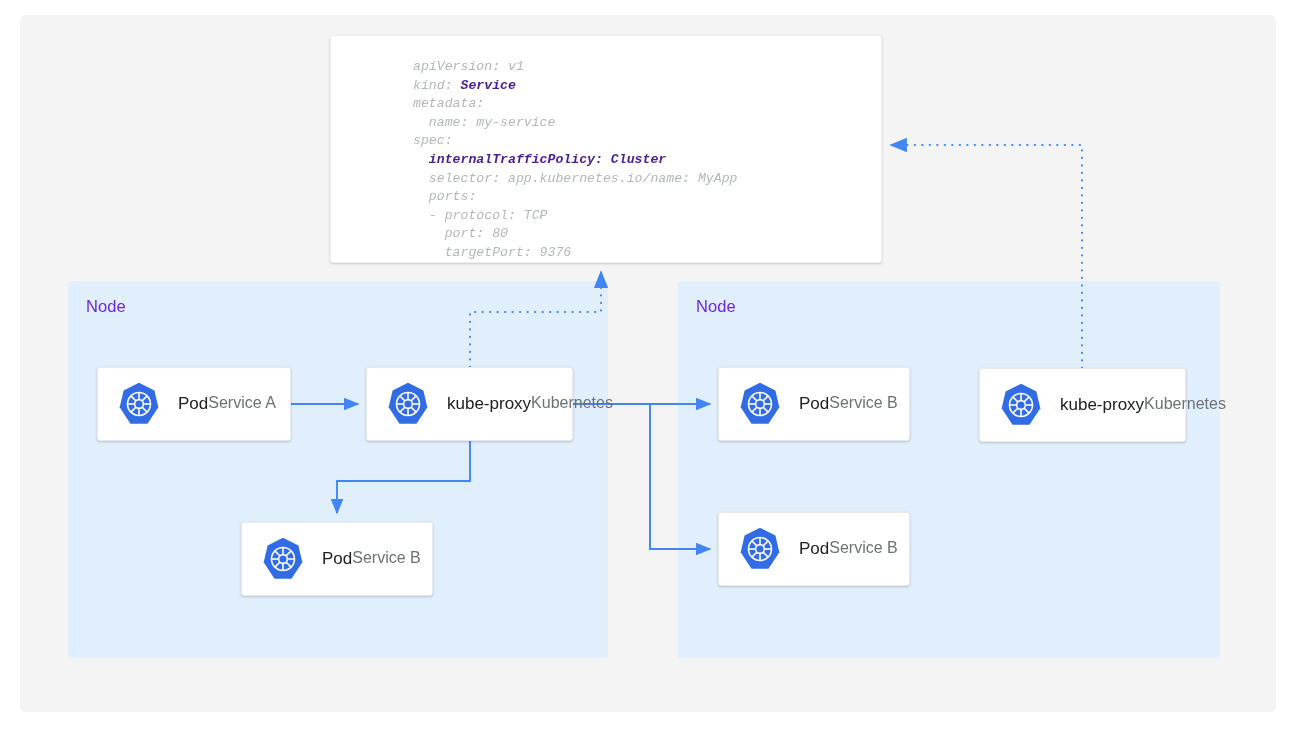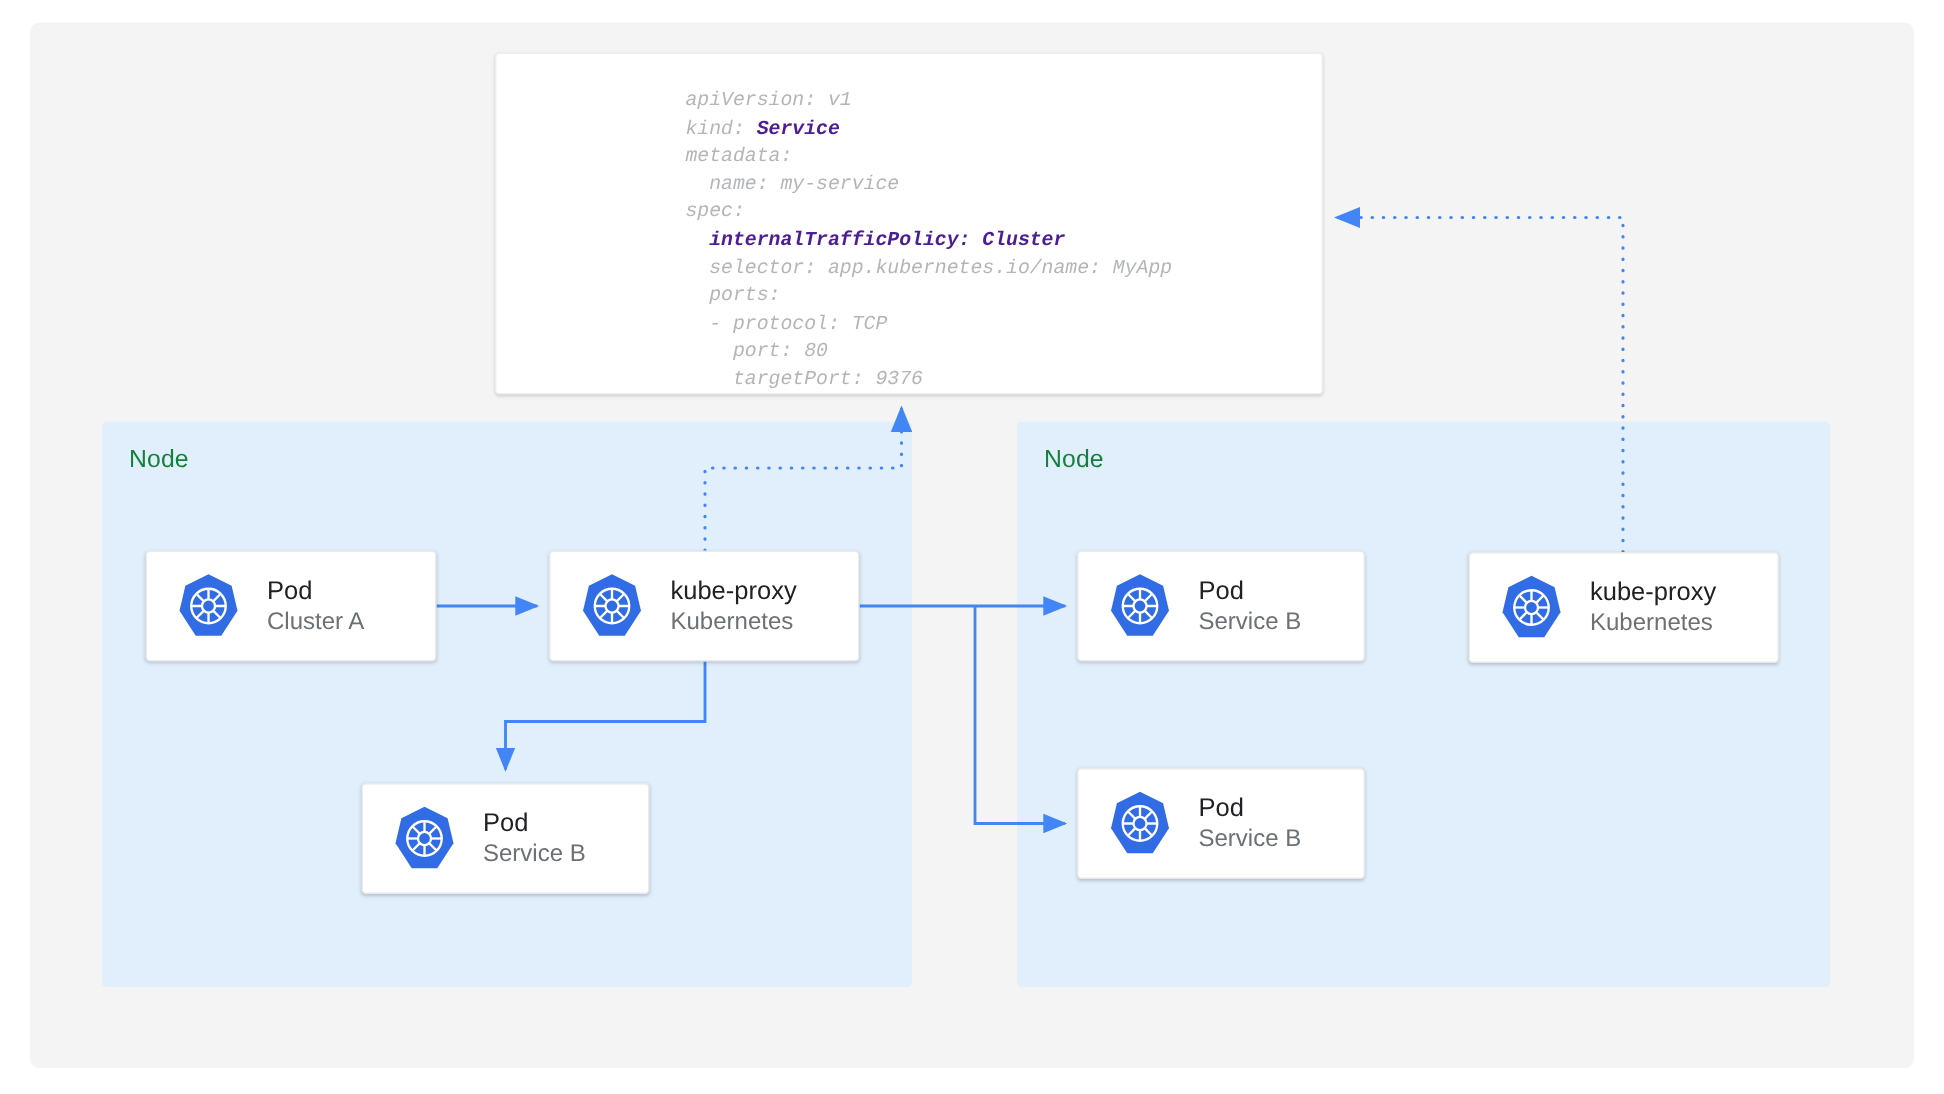--- a/index.html
+++ b/index.html
@@ -110,7 +110,6 @@
     line-height: 18.6px;
     color: #b3b6b9;
     white-space: pre;
-    margin-left: 44px;
   }
   .yaml-line {
     white-space: pre;

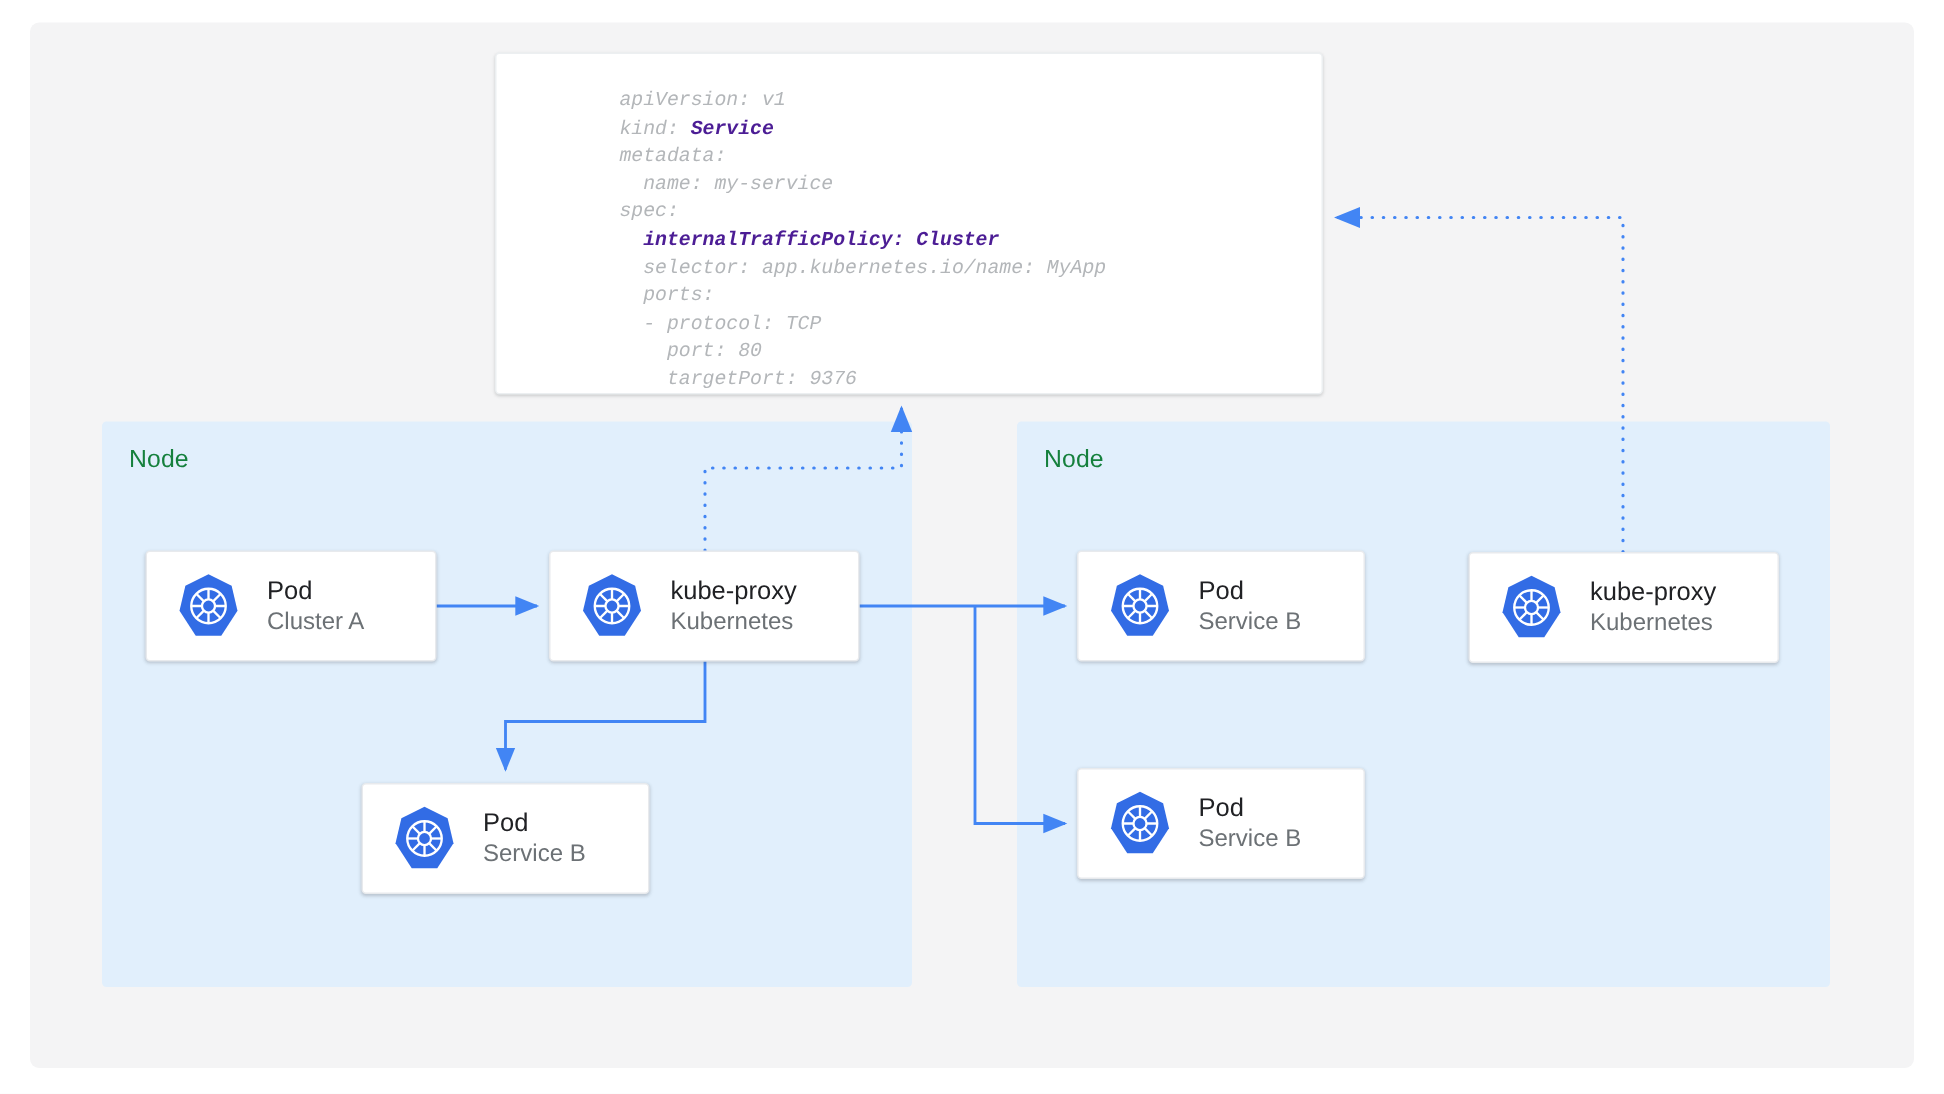--- a/index.html
+++ b/index.html
@@ -46,7 +46,7 @@
   .node-label {
     position: absolute;
     font-size: 16.5px;
-    color: #15803d;
+    color: #6d28d9;
     letter-spacing: 0.1px;
     white-space: nowrap;
   }

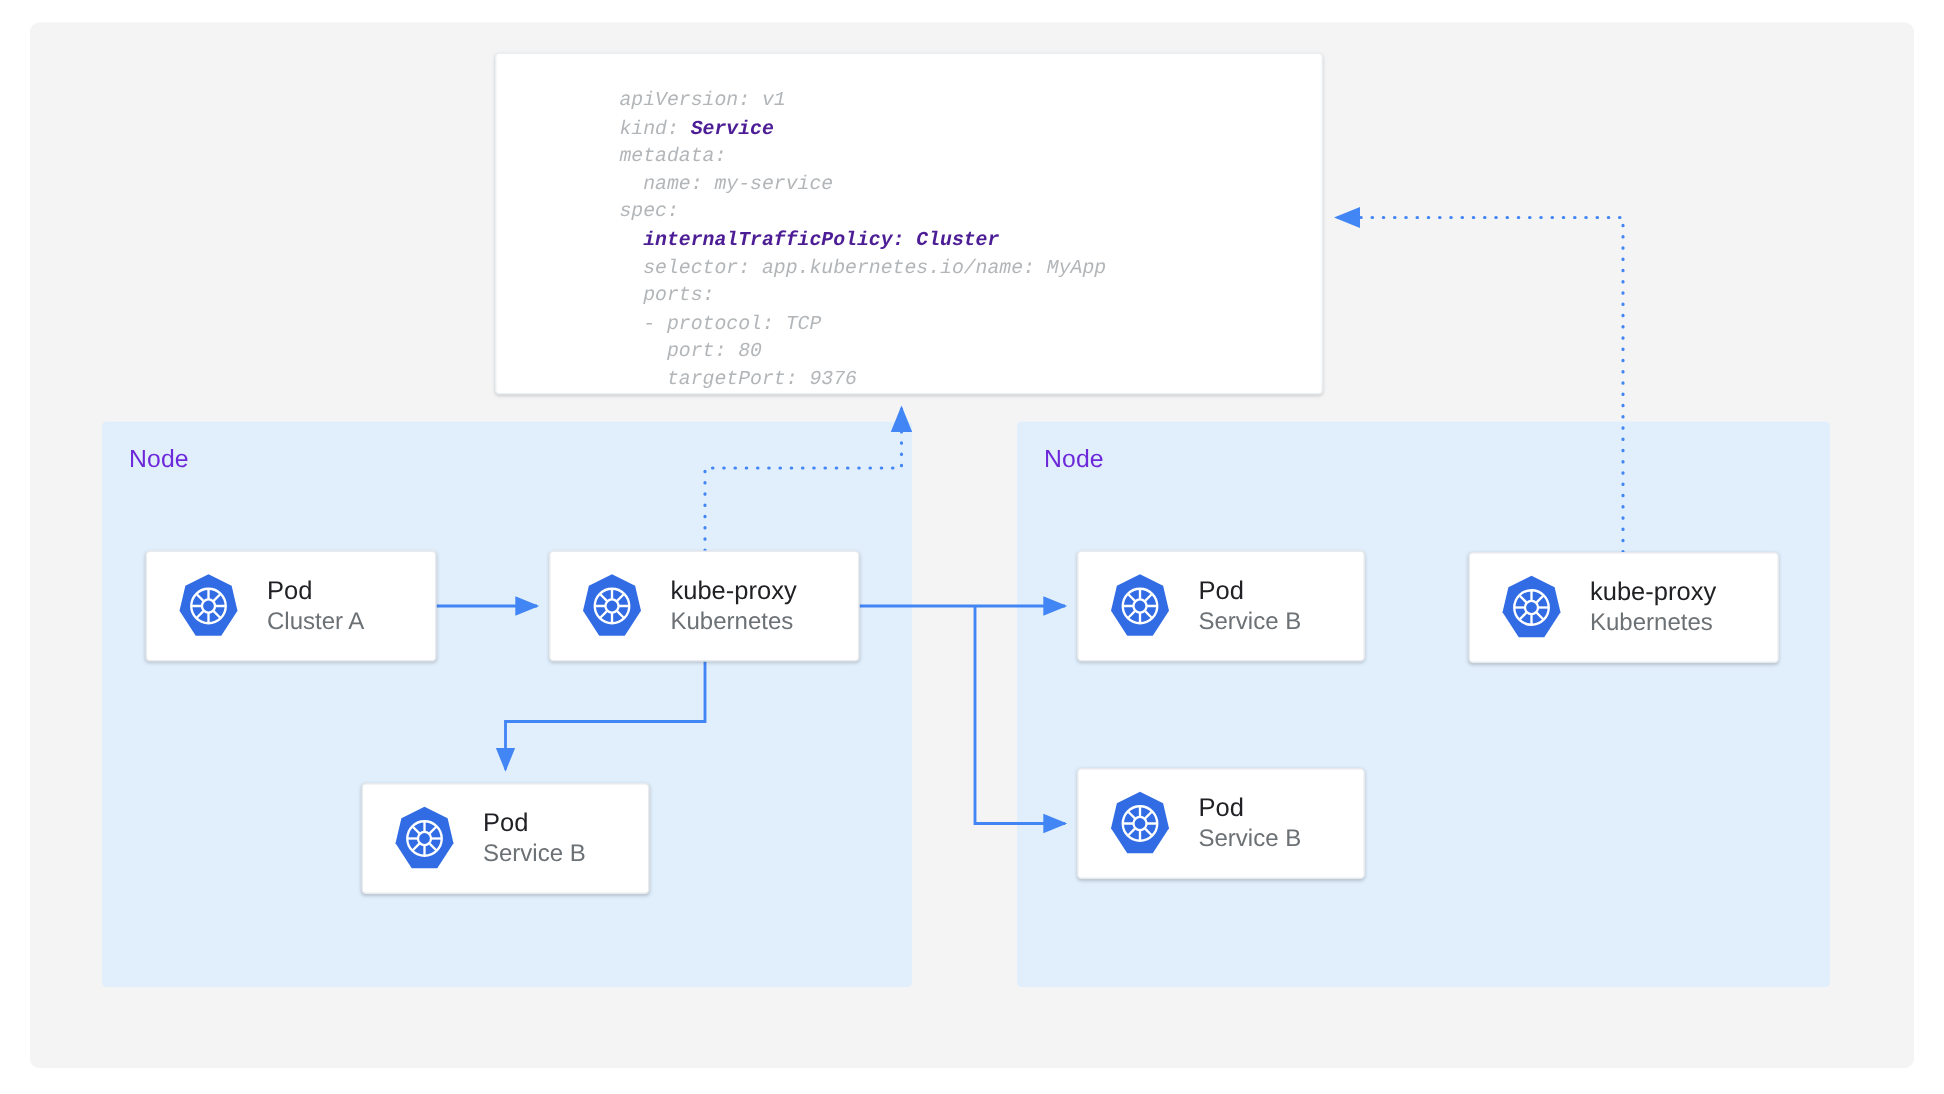--- a/index.html
+++ b/index.html
@@ -72,7 +72,7 @@
   .card-text {
     margin-left: 16px;
     display: flex;
-    flex-direction: column;
+    flex-direction: row;
     justify-content: center;
     line-height: 1.28;
   }

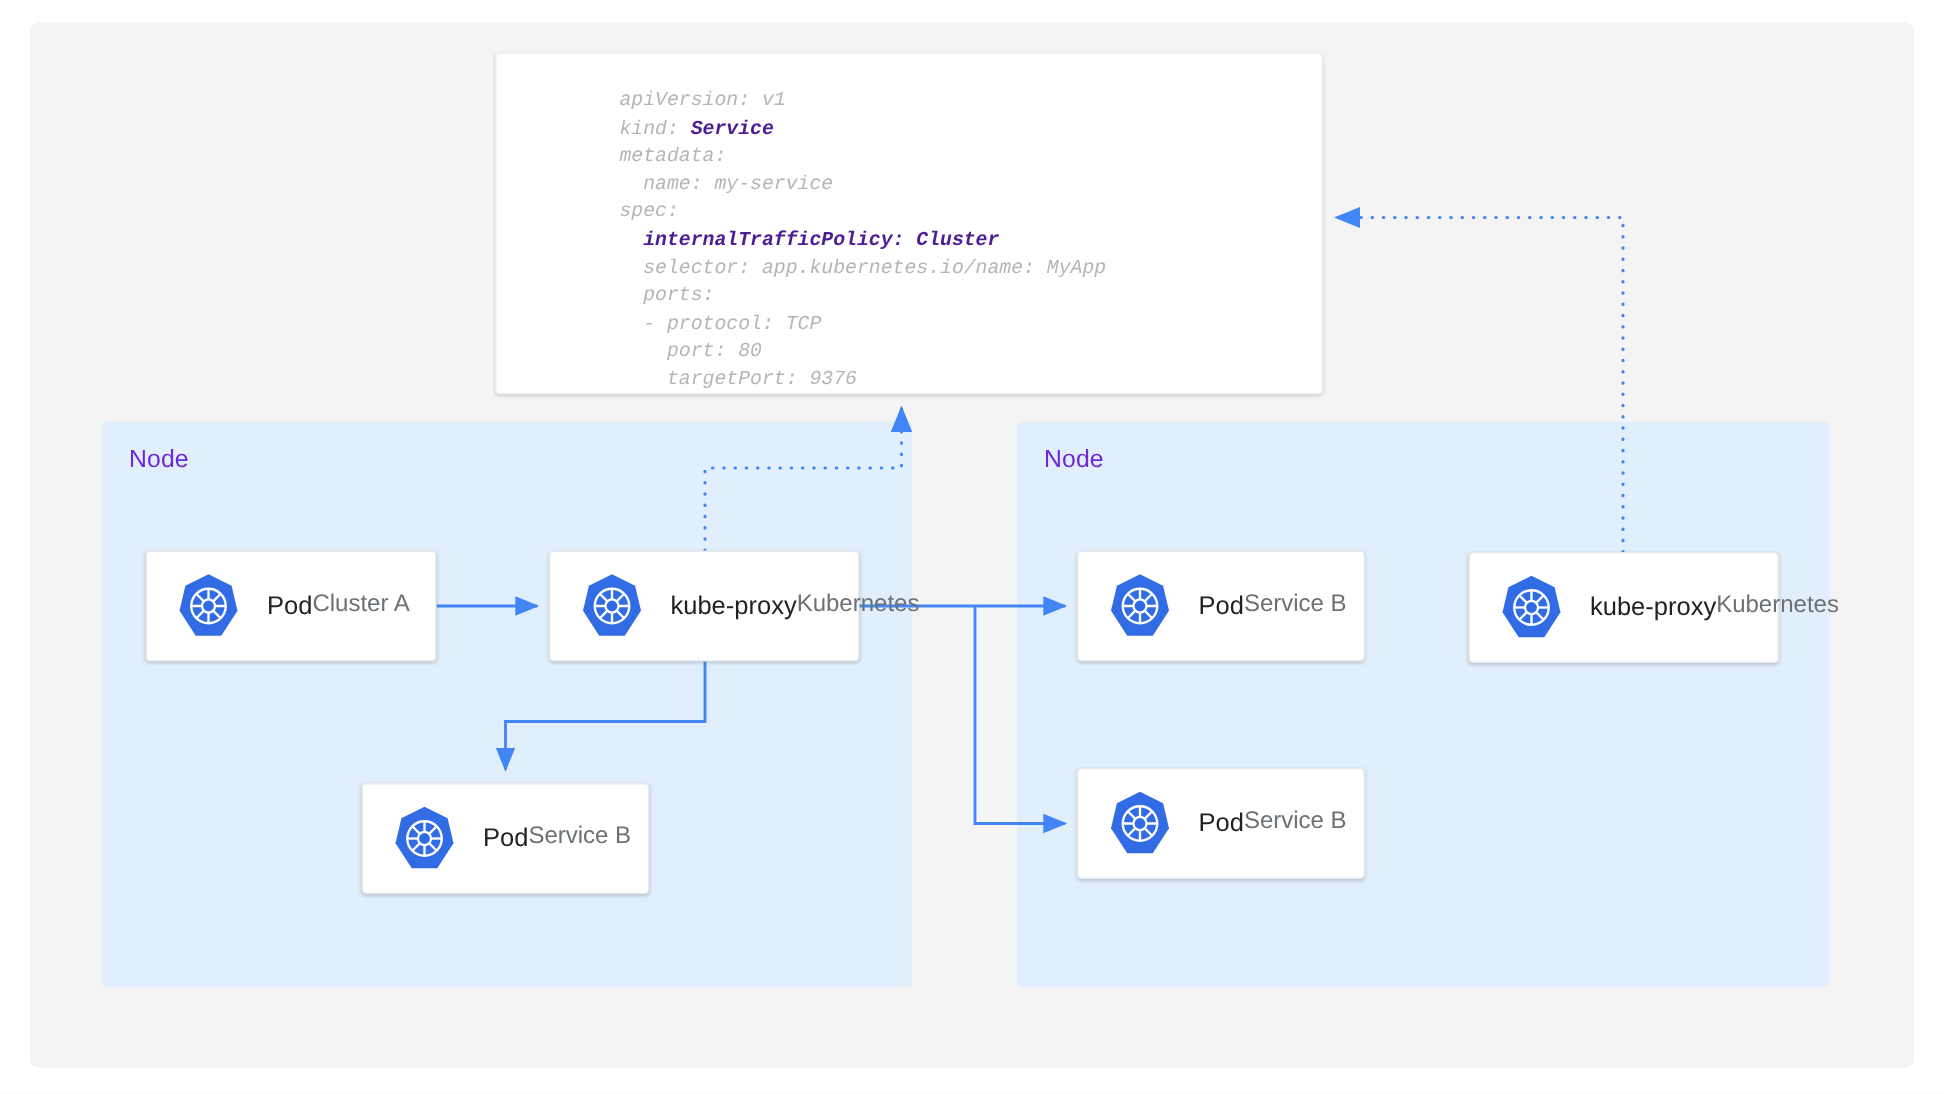--- a/index.html
+++ b/index.html
@@ -177,7 +177,7 @@
     </svg>
     <div class="card-text">
       <span class="card-title">Pod</span>
-      <span class="card-sub">Cluster A</span>
+      <span class="card-sub">Service A</span>
     </div>
   </div>
 

